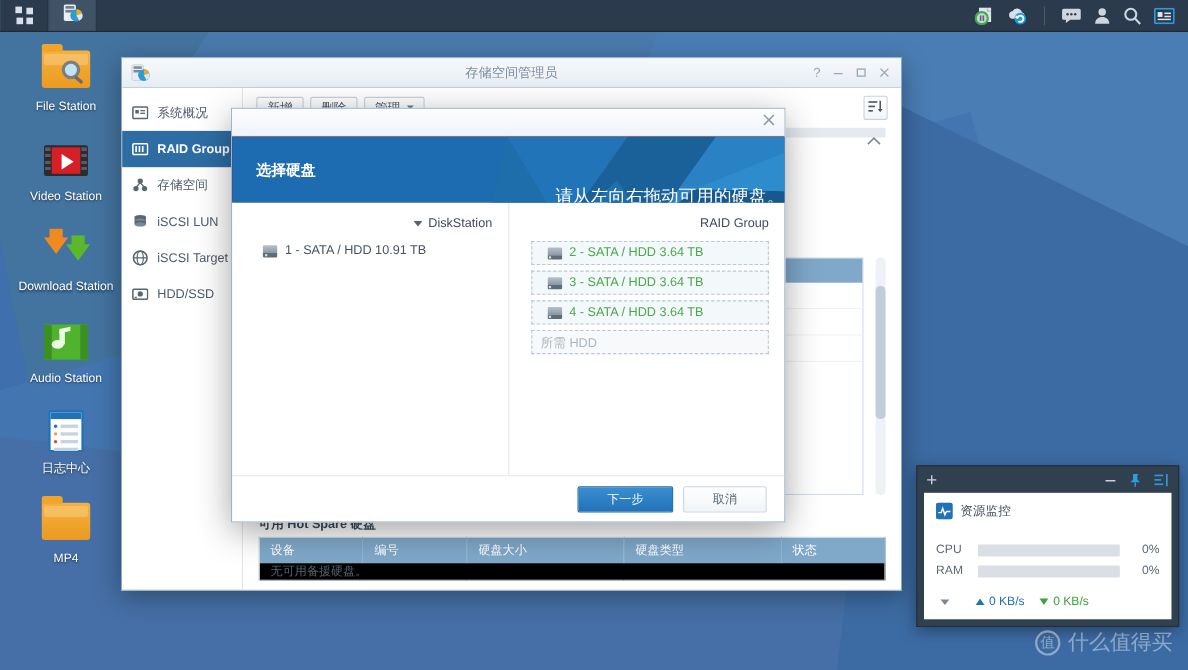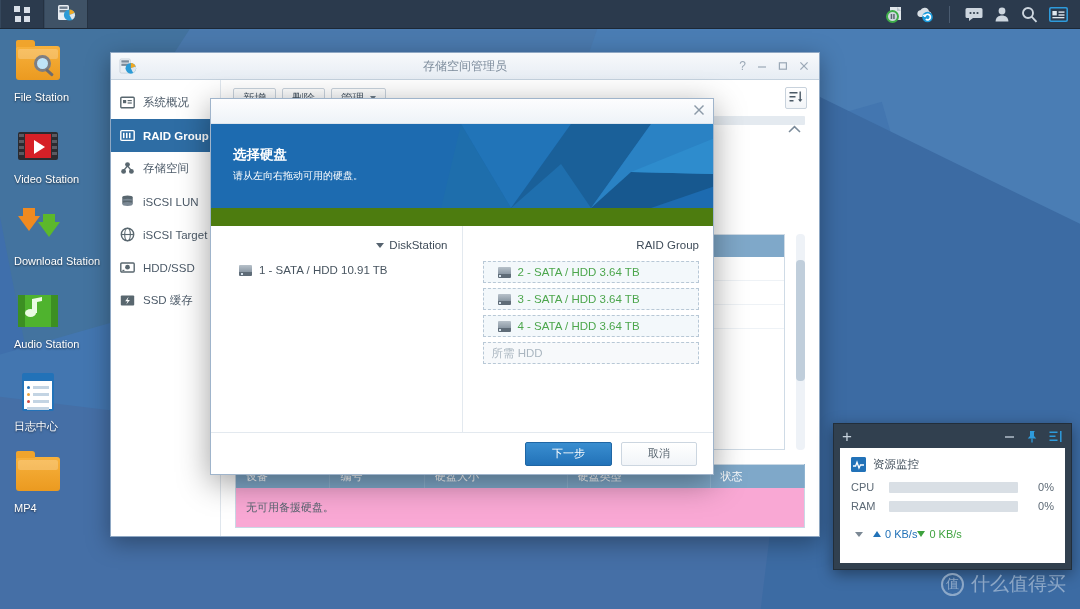--- a/index.html
+++ b/index.html
@@ -96,7 +96,7 @@
   }
   .dicon {
     width: 92px; margin-bottom: 16px;
-    display: flex; flex-direction: column; align-items: flex-start;
+    display: flex; flex-direction: column; align-items: center;
     cursor: pointer;
   }
   .dicon-img { width: 48px; height: 48px; position: relative; }

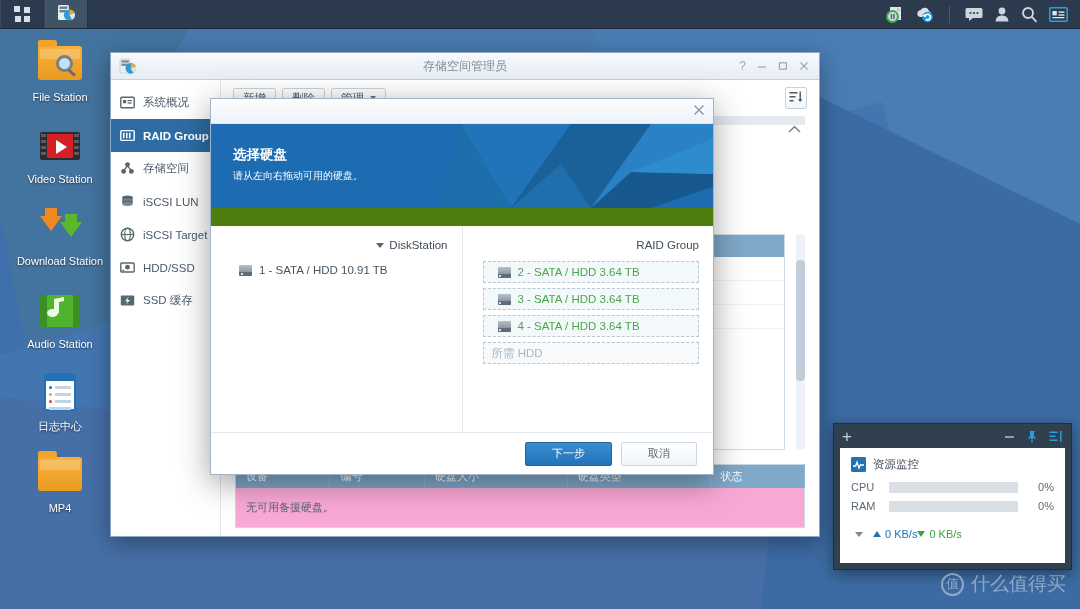--- a/index.html
+++ b/index.html
@@ -340,8 +340,8 @@
   #modal-close { color:#8c9aa8; cursor:pointer; line-height:1; }
 
   #modal-header {
-    height: 102px; flex:none; position:relative; overflow:hidden;
-    background: #4d7c0f;
+    height: 60px; flex:none; position:relative; overflow:hidden;
+    background: #7f1d1d;
   }
   #modal-header-text {
     position:relative; z-index:3; padding: 22px 0 0 22px; color:#fff;

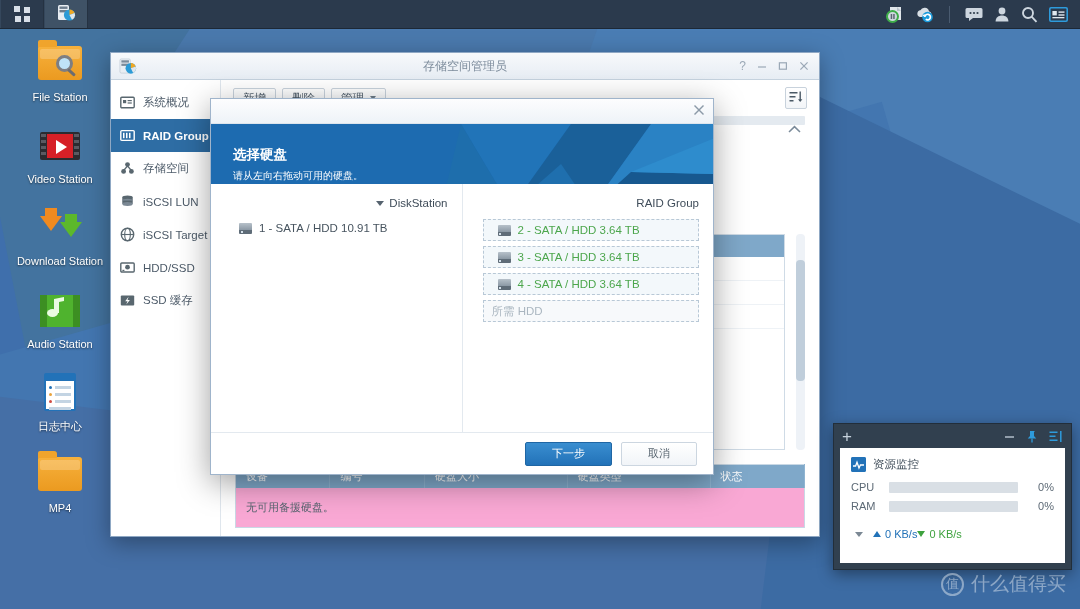--- a/index.html
+++ b/index.html
@@ -347,7 +347,7 @@
     position:relative; z-index:3; padding: 22px 0 0 22px; color:#fff;
   }
   #modal-h1 { font-size: 13.5px; font-weight:bold; margin-bottom: 5px; }
-  #modal-h2 { font-size: 10px; font-weight: normal; }
+  #modal-h2 { font-size: 16px; font-weight: normal; text-align: right; }
 
   #modal-body { flex:1; display:flex; min-height:0; }
   .mb-col { flex:1; padding: 13px 14px; min-width:0; }

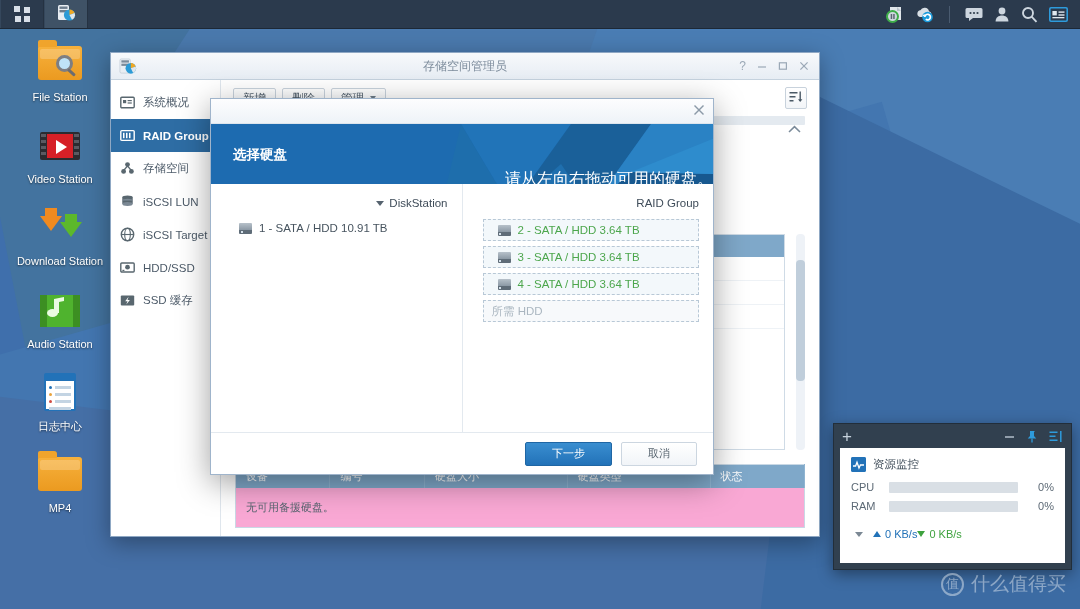--- a/index.html
+++ b/index.html
@@ -735,15 +735,6 @@
       </div>
 
 
-      <div class="sm-nav">
-        <span class="sm-navico">
-          <svg width="15" height="15" viewBox="0 0 15 15">
-            <rect x="0.8" y="2.6" width="13.4" height="9.8" rx="1" fill="#59676f"></rect>
-            <path d="M8.6 3.8 L5.2 8.2 h2.3 l-1.2 3.4 3.6 -4.6 h-2.4 Z" fill="#fff"></path>
-          </svg>
-        </span>
-        <span>SSD 缓存</span>
-      </div>
 
     </div>
 

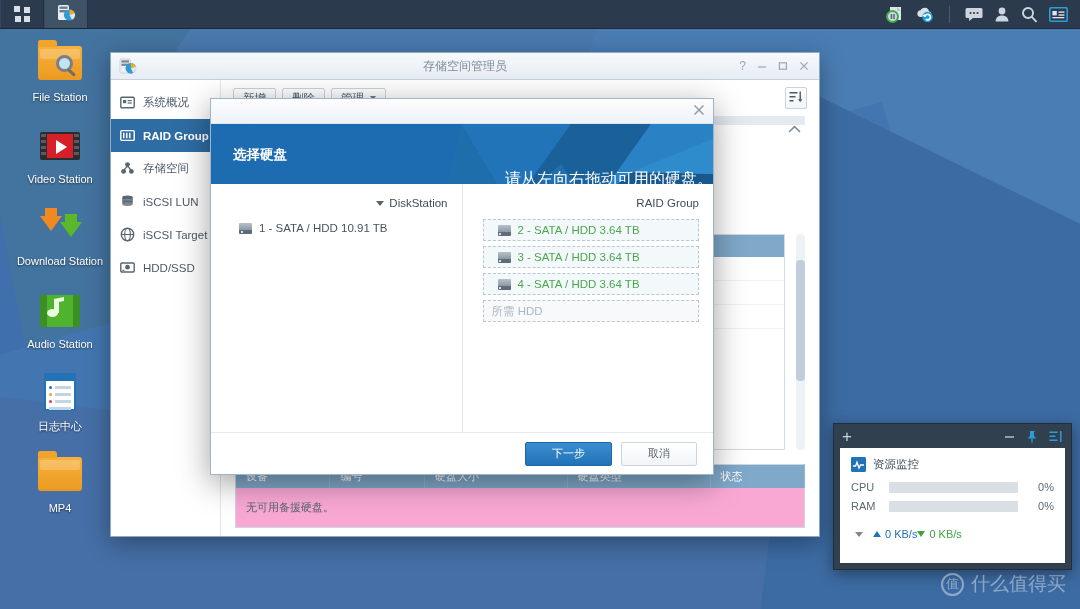--- a/index.html
+++ b/index.html
@@ -429,7 +429,7 @@
   }
   .rm-title {
     display:flex; align-items:center; gap:7px;
-    font-size: 11.5px; color:#3f4c59; margin-bottom: 9px;
+    font-size: 11.5px; color:#3f4c59; margin-bottom: 22px;
   }
   .rm-title-ico { width:15px;height:15px; background:#2272b8; border-radius:2px; position:relative; }
   .rm-row { display:flex; align-items:center; gap:8px; margin-bottom: 7px; }

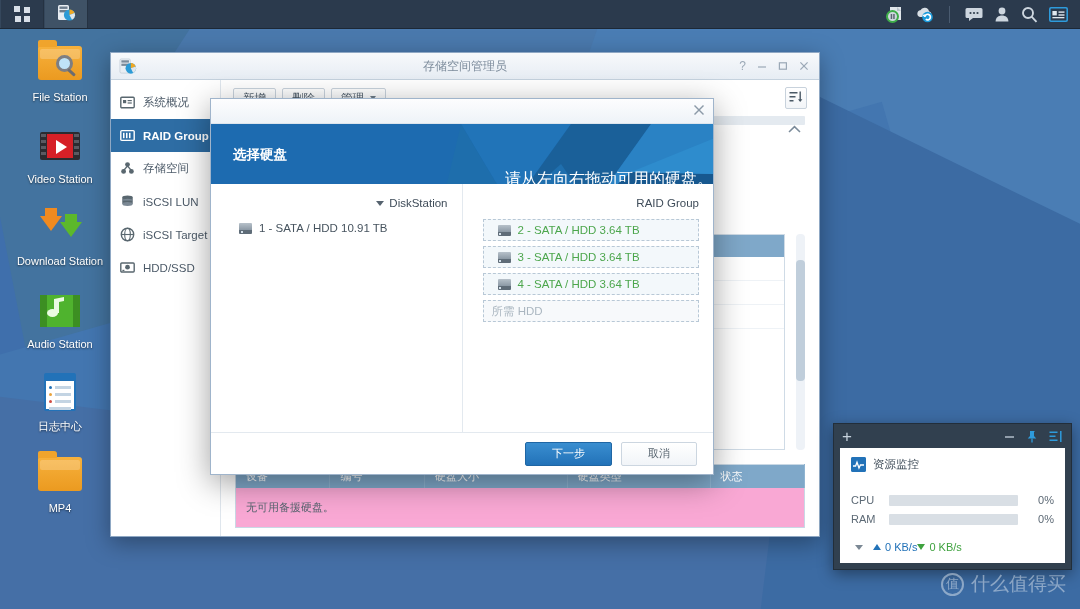--- a/index.html
+++ b/index.html
@@ -317,8 +317,8 @@
     border-right:1px solid #8fb4d1;
   }
   .hs-table td {
-    background:#f9a8d4; font-size: 11px; color:#57646f;
-    padding: 12px 10px;
+    background:#000000; font-size: 11px; color:#57646f;
+    padding: 0 10px;
   }
 
   

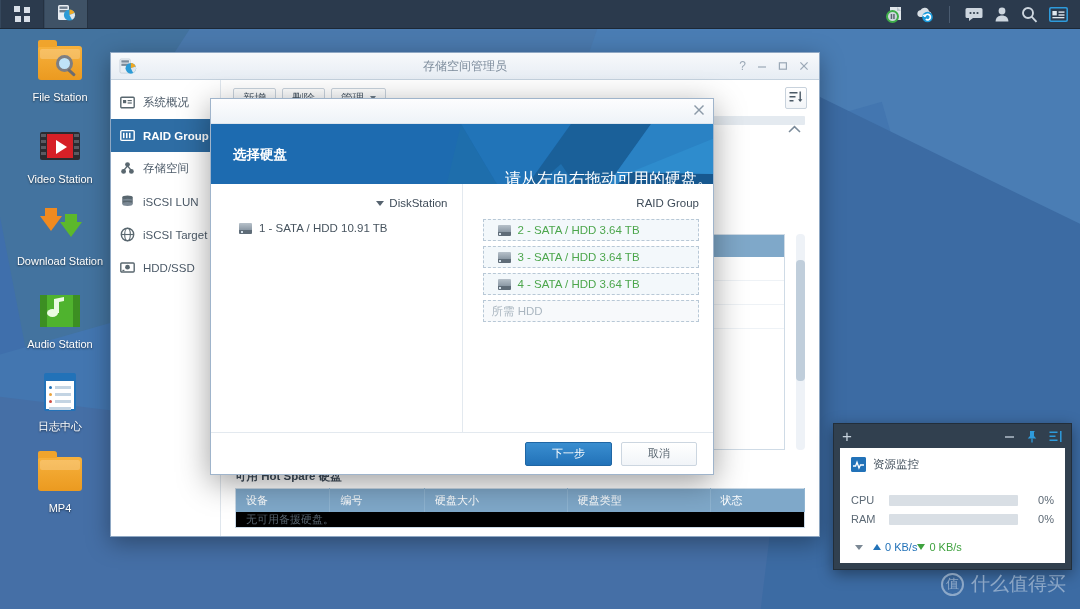--- a/index.html
+++ b/index.html
@@ -437,7 +437,7 @@
   .rm-track { flex:1; height: 11px; background:#d9dfe5; border-radius:1px; overflow:hidden; }
   .rm-fill { height:100%; background: linear-gradient(90deg,#2aa7f0,#1e7fd4); width: 47%; }
   .rm-pct { width: 28px; text-align:right; font-size: 11px; color:#5c6975; }
-  .rm-net { display:flex; align-items:center; margin-top: 16px; padding-left: 4px; }
+  .rm-net { display:flex; align-items:center; gap:14px; margin-top: 16px; padding-left: 4px; }
   .rm-net .caret-d {
     width:0;height:0;border-left:4px solid transparent;border-right:4px solid transparent;
     border-top:5px solid #7b8894; margin-right: 10px;

